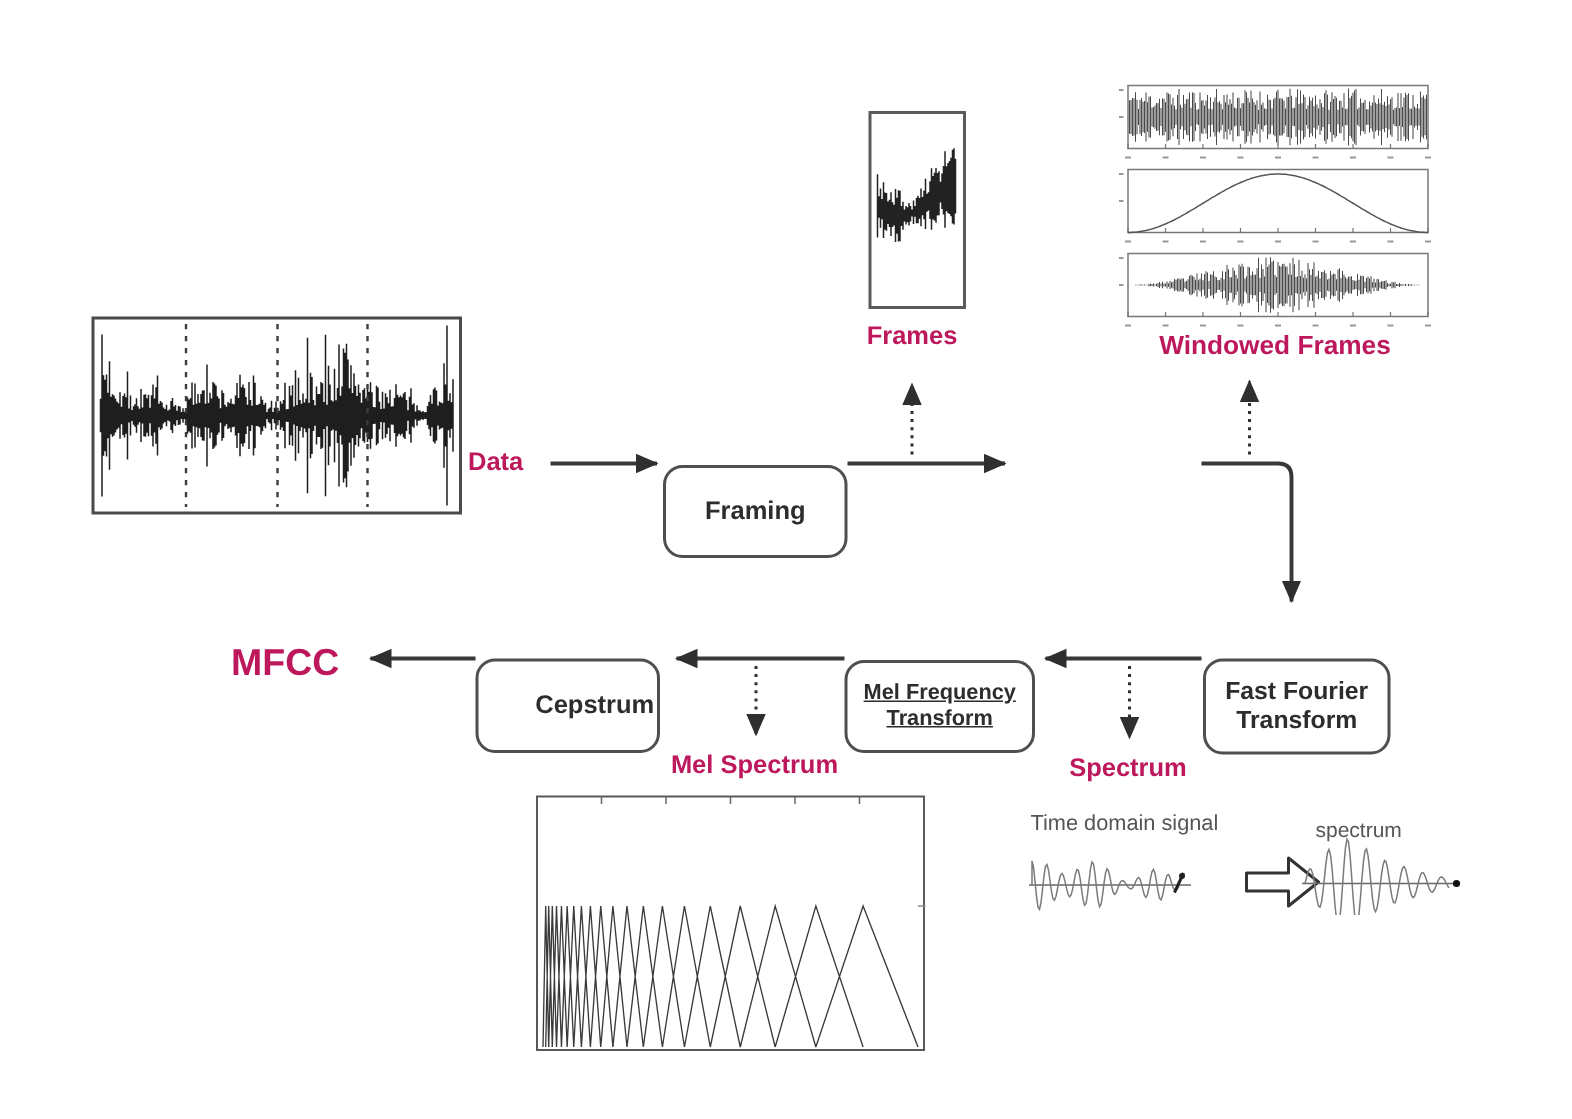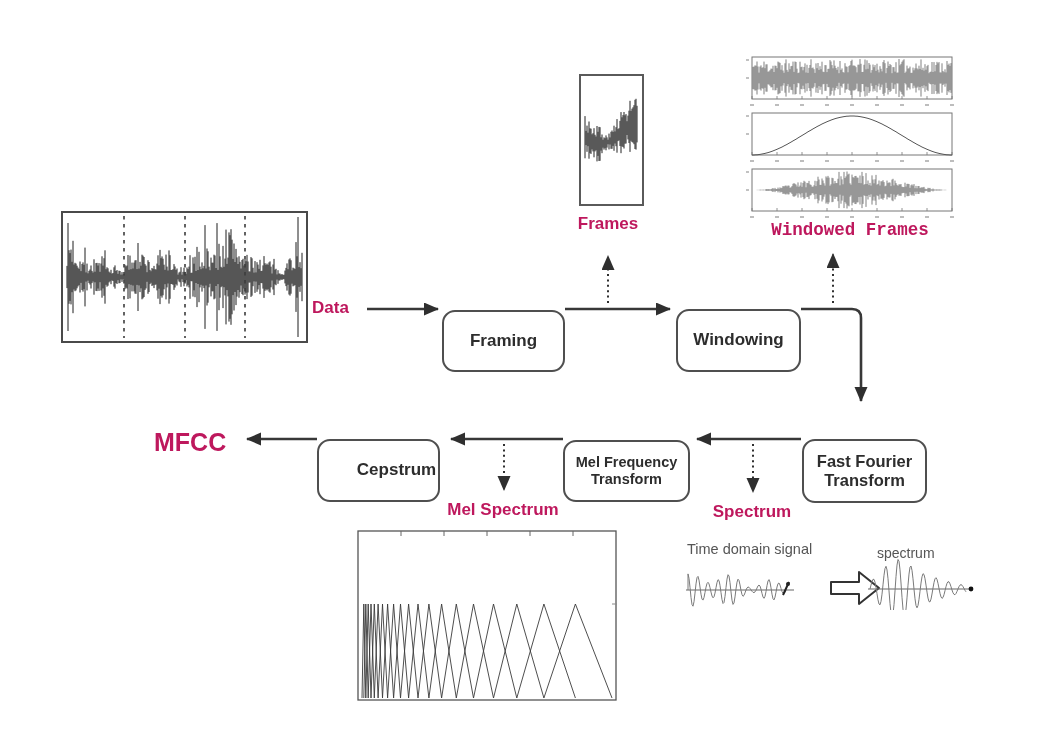--- a/index.html
+++ b/index.html
@@ -29,7 +29,7 @@
   .cap{position:absolute;z-index:2;font-weight:bold;color:#be185d;font-size:17px;text-align:center;}
   #cap-data{left:312px;top:298px;width:50px;text-align:left;}
   #cap-frames{left:558px;top:214px;width:100px;}
-  #cap-windowed{left:755px;top:220px;width:190px;font-size:17.5px;font-family:Liberation Mono, monospace;}
+  #cap-windowed{left:755px;top:220px;width:190px;font-size:17.5px;}
   #cap-mfcc{left:154px;top:428px;width:70px;font-size:25px;text-align:left;}
   #cap-melspectrum{left:428px;top:500px;width:150px;}
   #cap-spectrum{left:702px;top:502px;width:100px;}

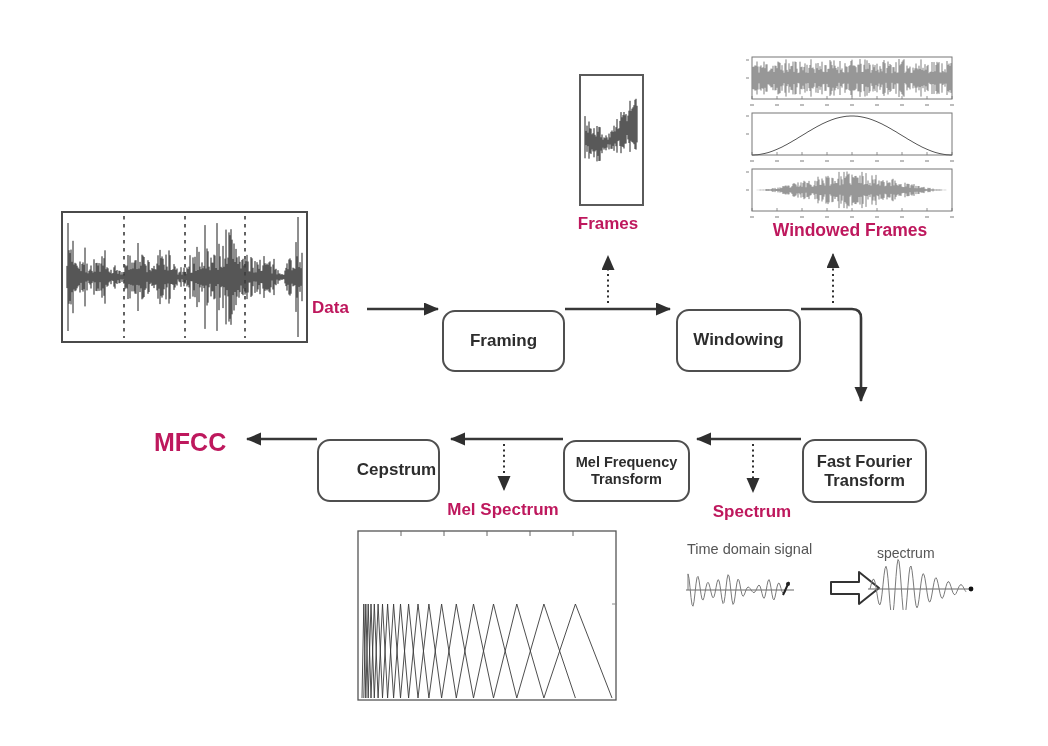--- a/index.html
+++ b/index.html
@@ -173,9 +173,6 @@
   <div class="box" id="box-framing">
     <span>Framing</span>
   </div>
-  <div class="box" id="box-windowing">
-    <span>Windowing</span>
-  </div>
   <div class="box" id="box-fft">
     <span>Fast Fourier</span>
     <span>Transform</span>

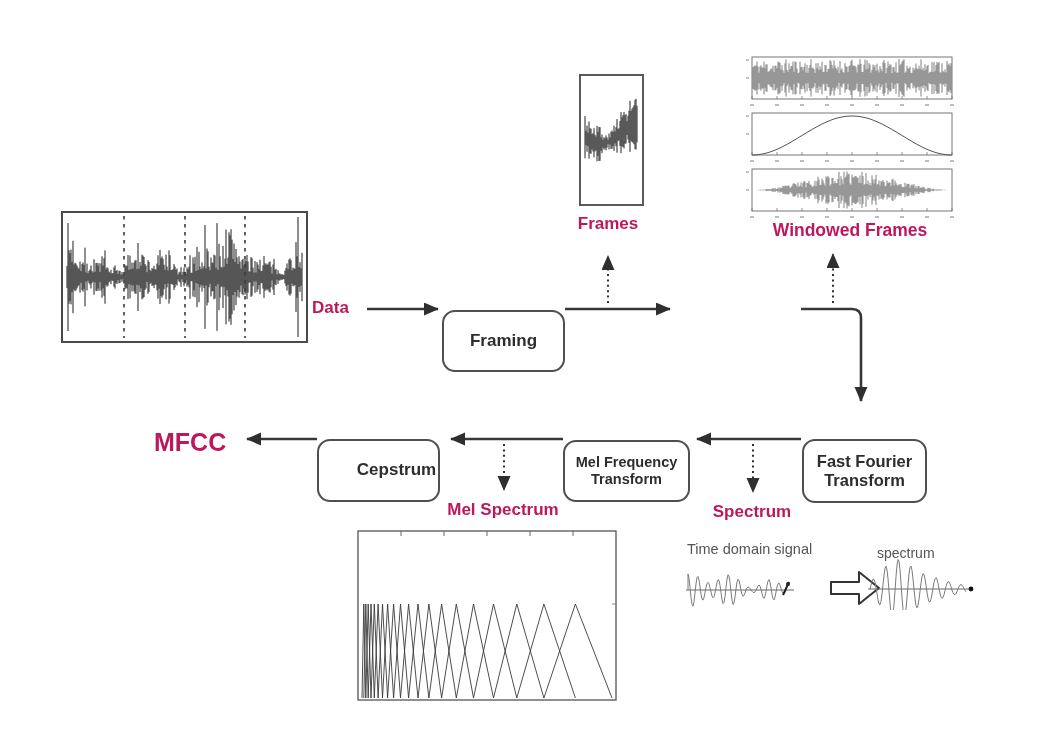--- a/index.html
+++ b/index.html
@@ -24,7 +24,7 @@
   #box-framing{left:442px;top:278px;width:123px;height:62px;}
   #box-windowing{left:676px;top:277px;width:125px;height:63px;}
   #box-fft{left:802px;top:407px;width:125px;height:64px;font-size:16.5px;}
-  #box-mel{left:563px;top:408px;width:127px;height:62px;font-size:14.5px;}
+  #box-mel{left:563px;top:408px;width:127px;height:62px;font-size:14.5px;text-decoration:underline;}
   #box-cepstrum{left:317px;top:407px;width:123px;height:63px;padding-left:36px;}
   .cap{position:absolute;z-index:2;font-weight:bold;color:#be185d;font-size:17px;text-align:center;}
   #cap-data{left:312px;top:298px;width:50px;text-align:left;}

